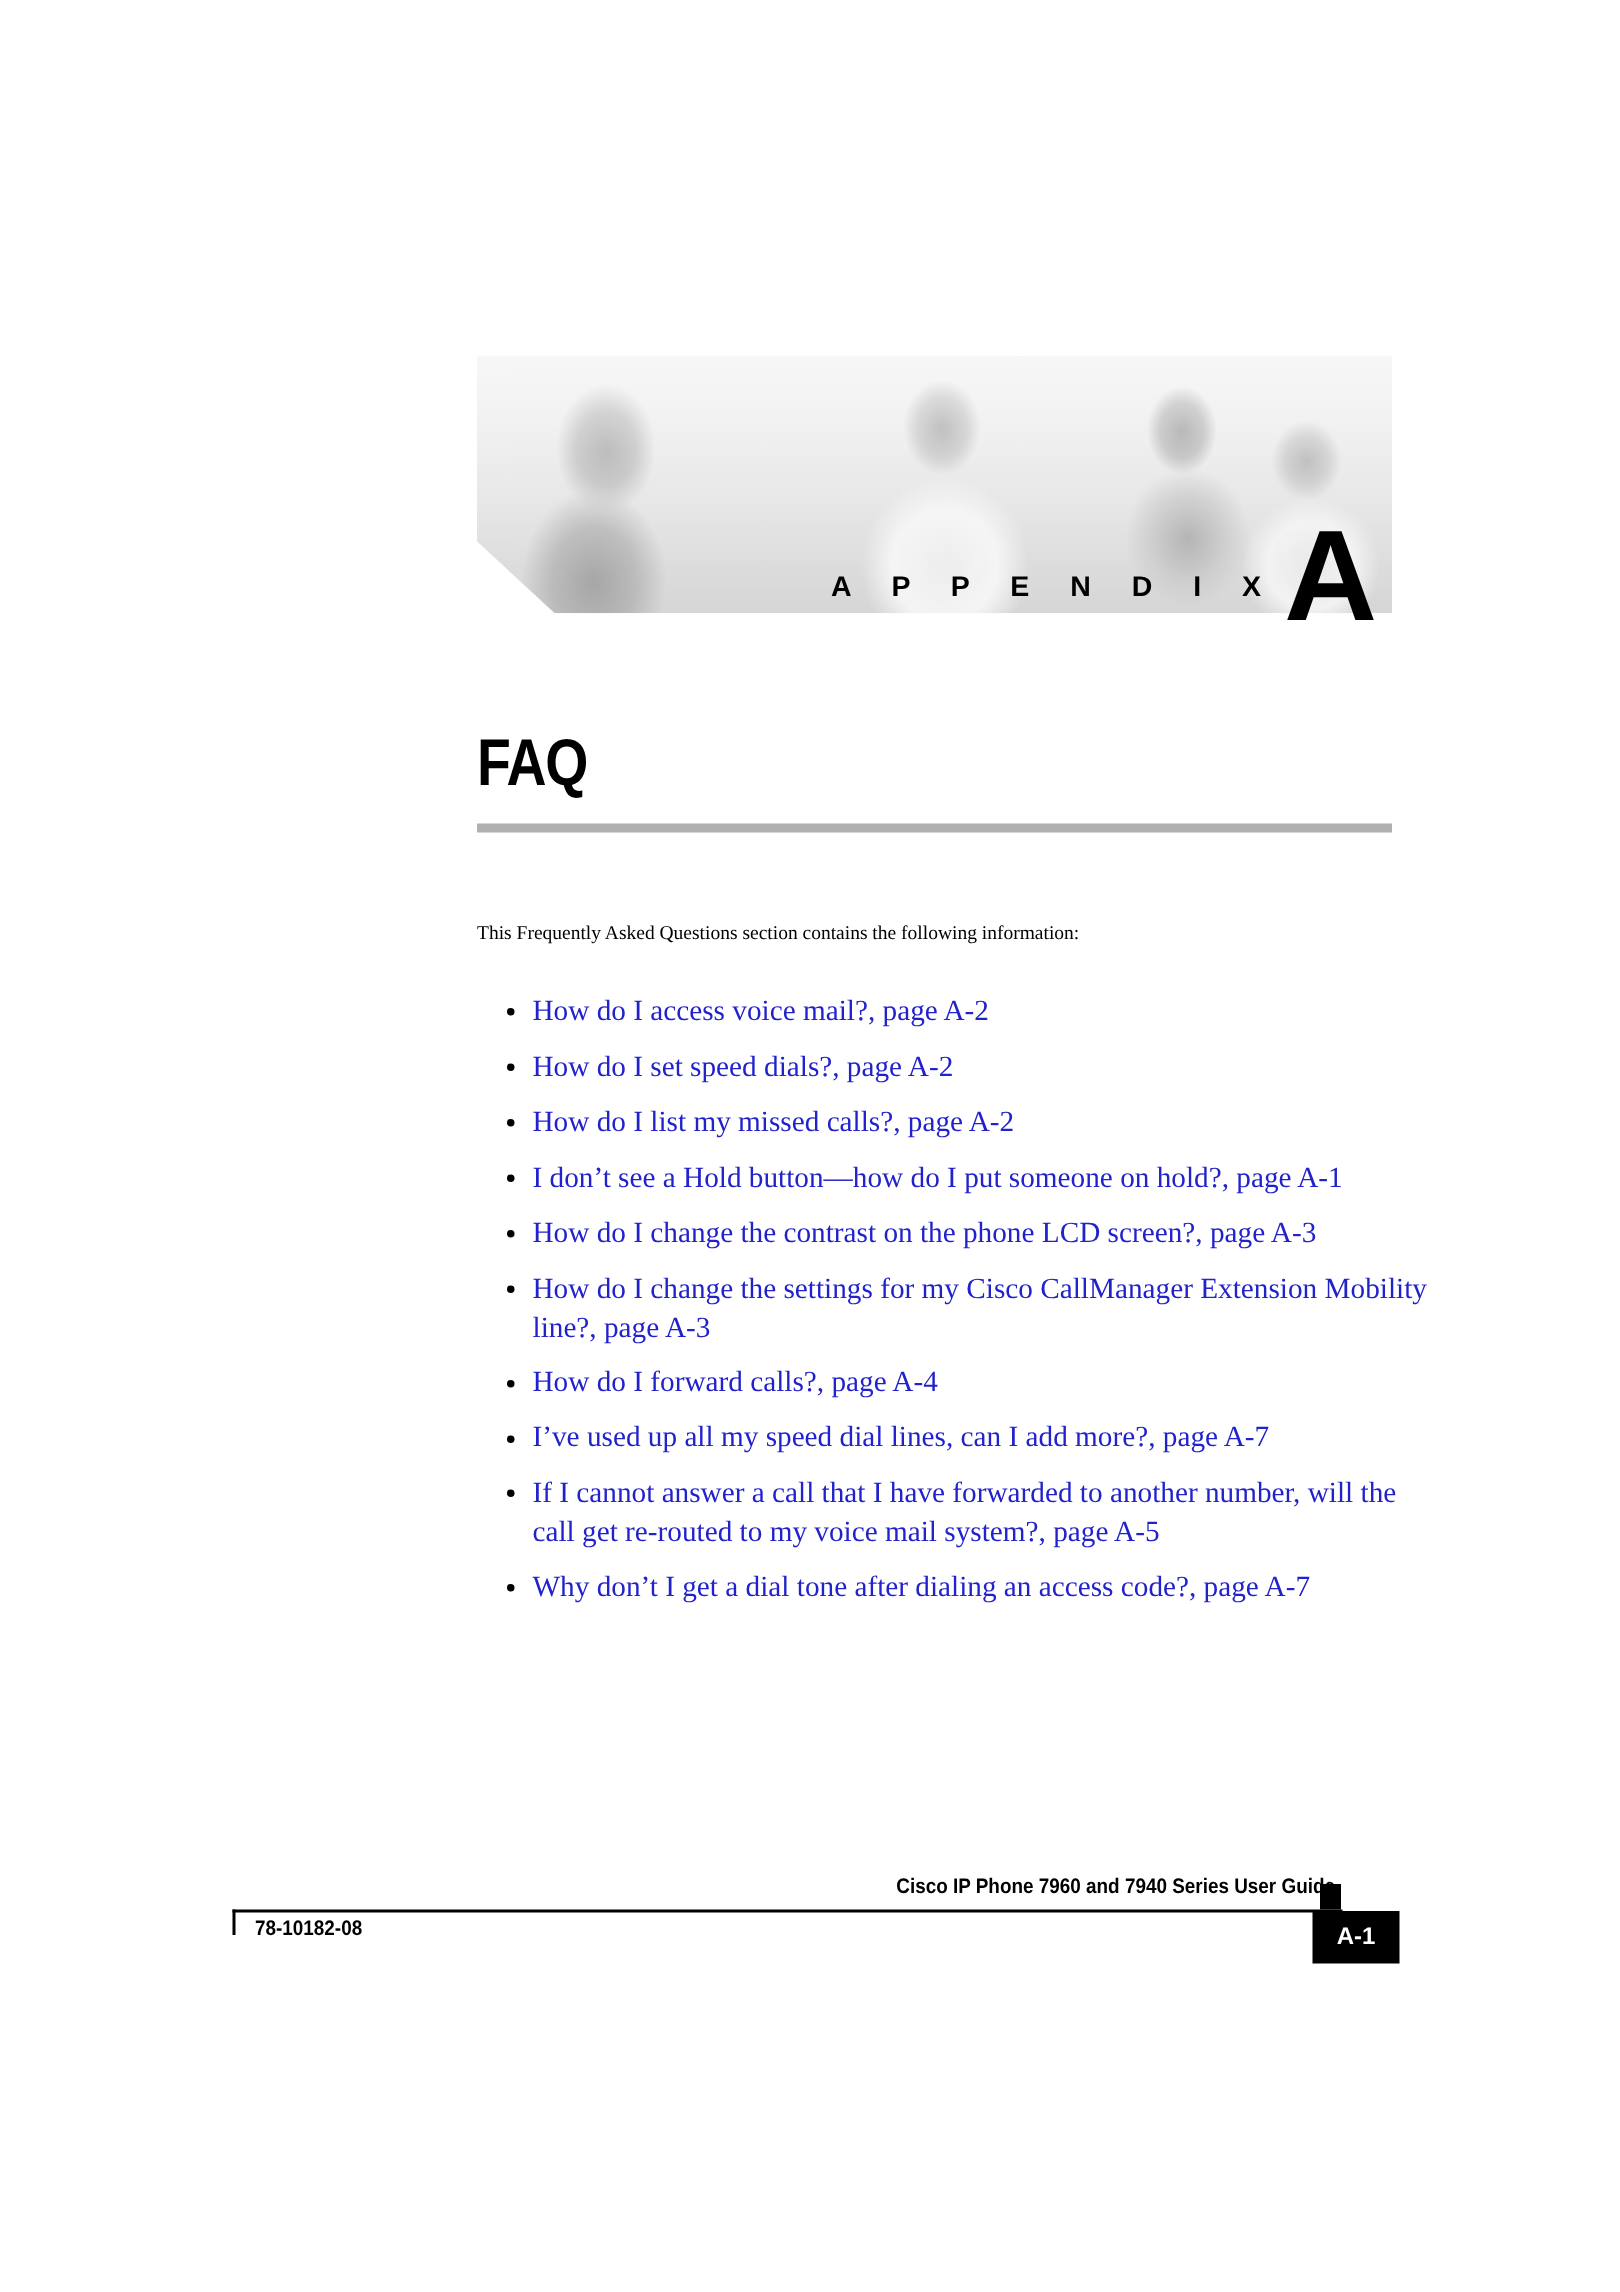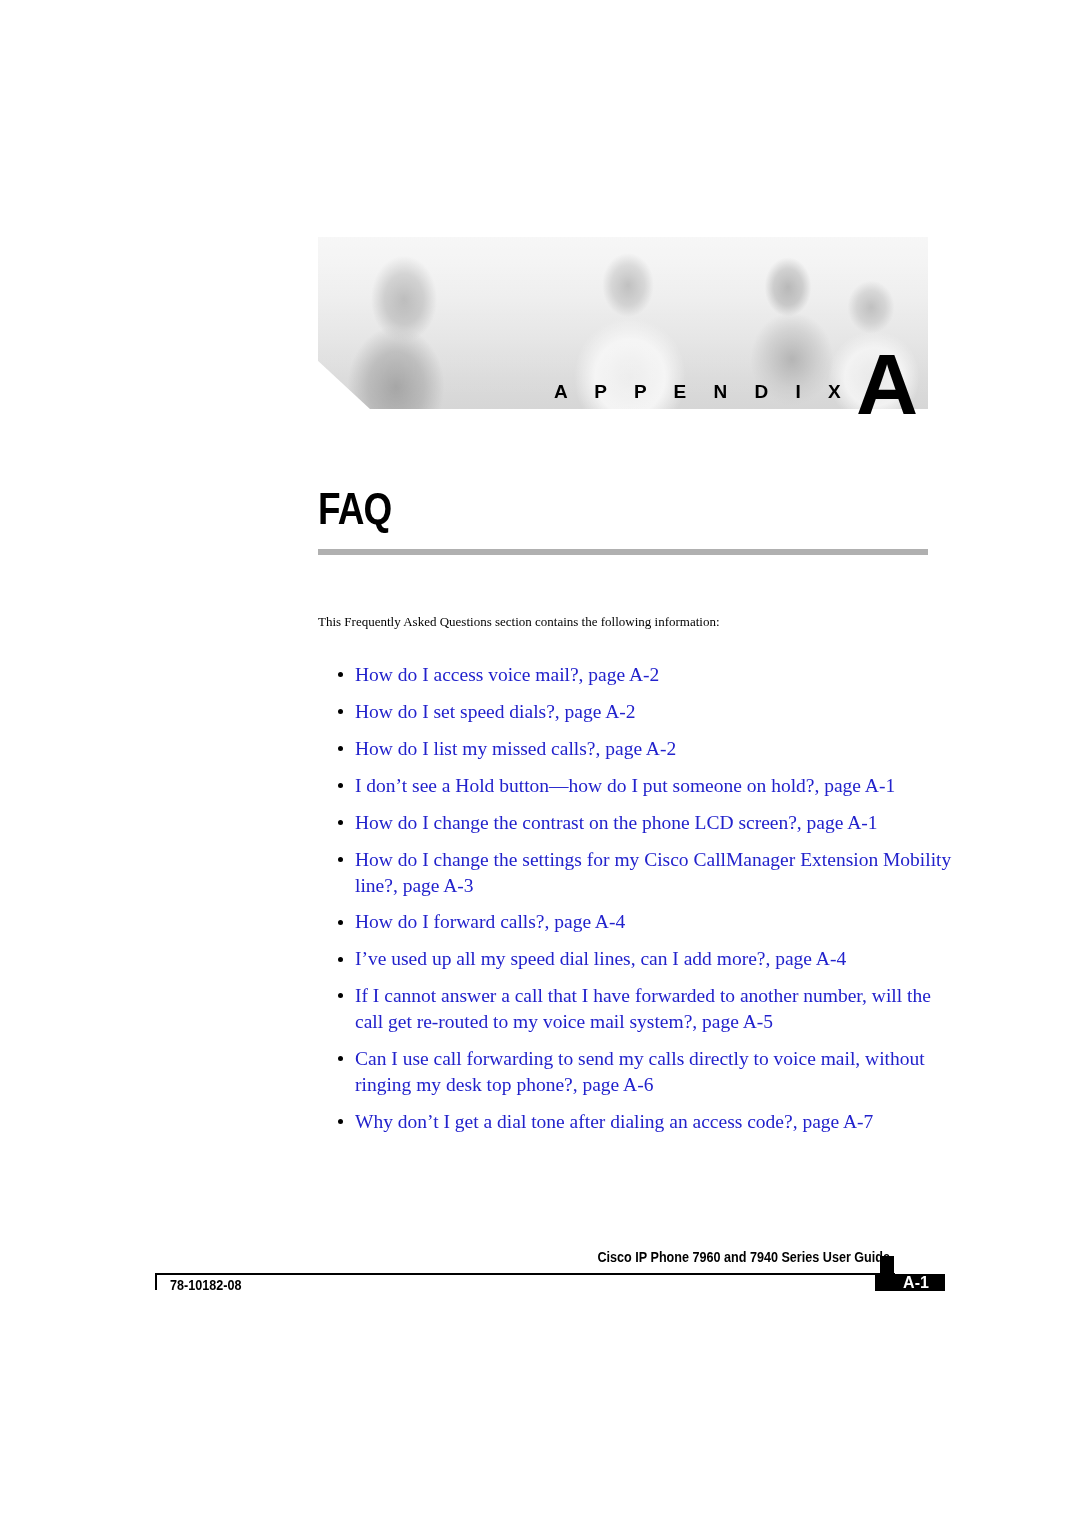--- a/index.html
+++ b/index.html
@@ -246,7 +246,7 @@
     </li>
     <li>
       <span class="dot"></span>
-      <span>How do I change the contrast on the phone LCD screen?, page A-1</span>
+      <span>How do I change the contrast on the phone LCD screen?, page A-3</span>
     </li>
     <li>
       <span class="dot"></span>

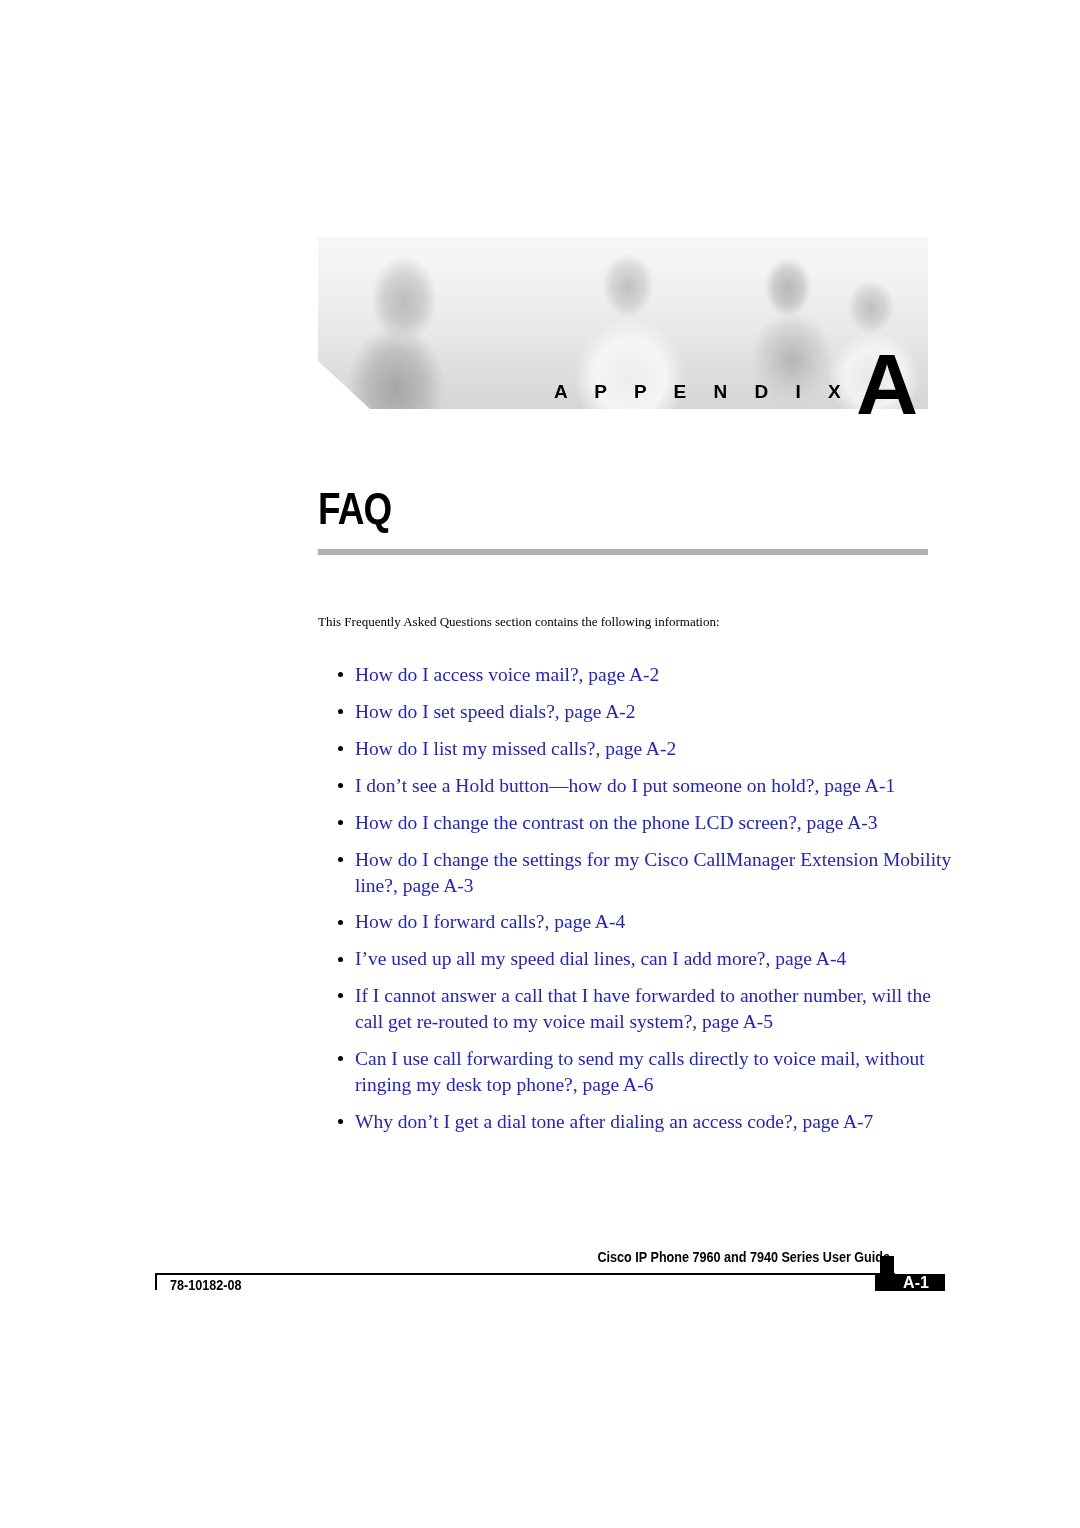--- a/index.html
+++ b/index.html
@@ -258,7 +258,7 @@
     </li>
     <li>
       <span class="dot"></span>
-      <span>I’ve used up all my speed dial lines, can I add more?, page A-4</span>
+      <span>I’ve used up all my speed dial lines, can I add more?, page A-7</span>
     </li>
     <li>
       <span class="dot"></span>

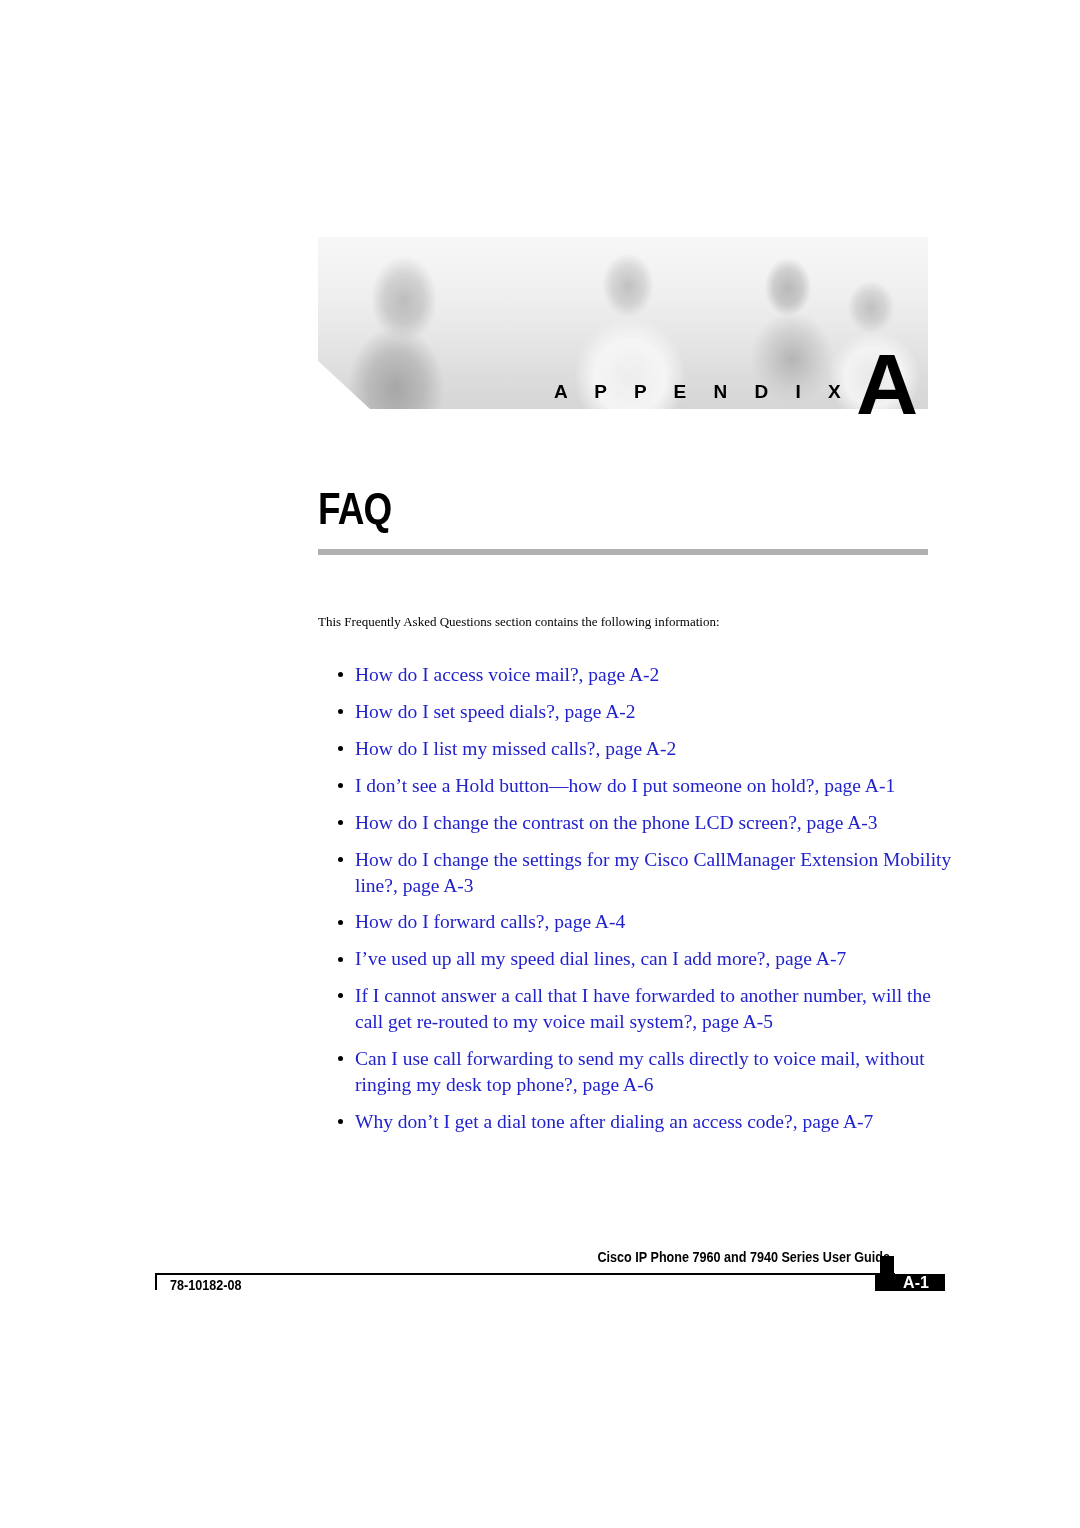--- a/index.html
+++ b/index.html
@@ -266,10 +266,6 @@
     </li>
     <li>
       <span class="dot"></span>
-      <span>Can I use call forwarding to send my calls directly to voice mail, without ringing my desk top phone?, page A-6</span>
-    </li>
-    <li>
-      <span class="dot"></span>
       <span>Why don’t I get a dial tone after dialing an access code?, page A-7</span>
     </li>
   </ul>

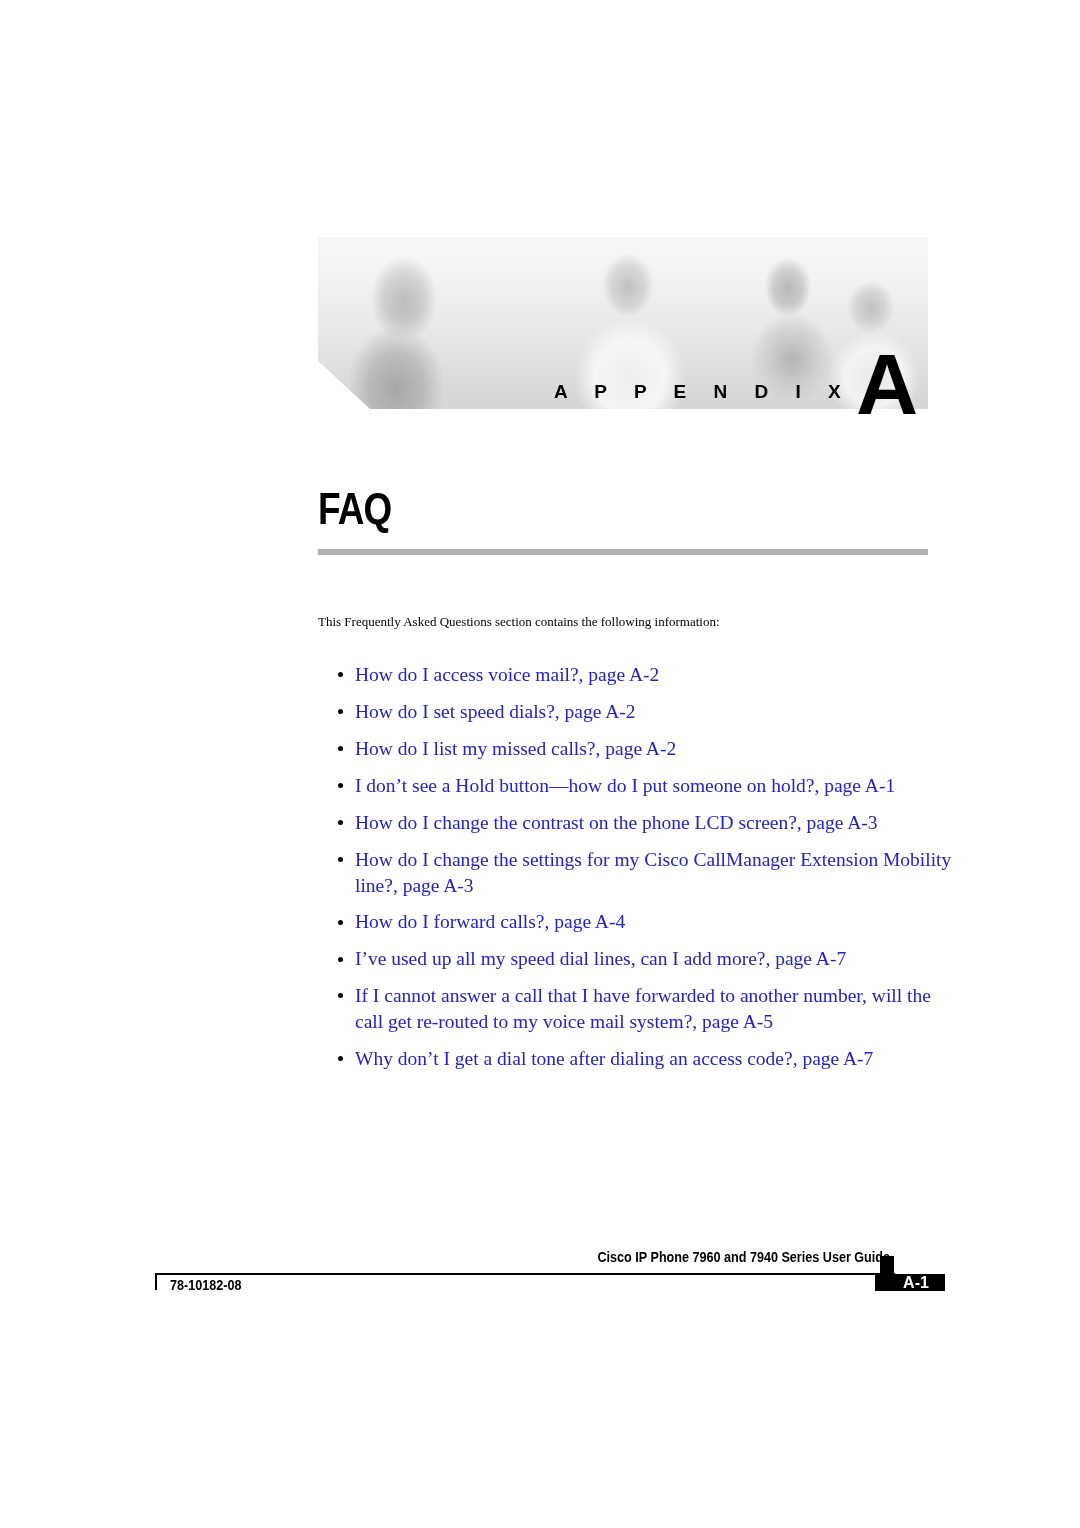--- a/index.html
+++ b/index.html
@@ -197,7 +197,7 @@
     left: 875px;
     top: 1274px;
     width: 58px;
-    height: 17px;
+    height: 35px;
     background: #000000;
     color: #ffffff;
     font-family: "Liberation Sans Narrow", "Liberation Sans", "DejaVu Sans", sans-serif;
@@ -207,7 +207,6 @@
     align-items: center;
     justify-content: center;
     letter-spacing: 0px;
-    padding-left: 12px;
   }
 </style>
 </head>

